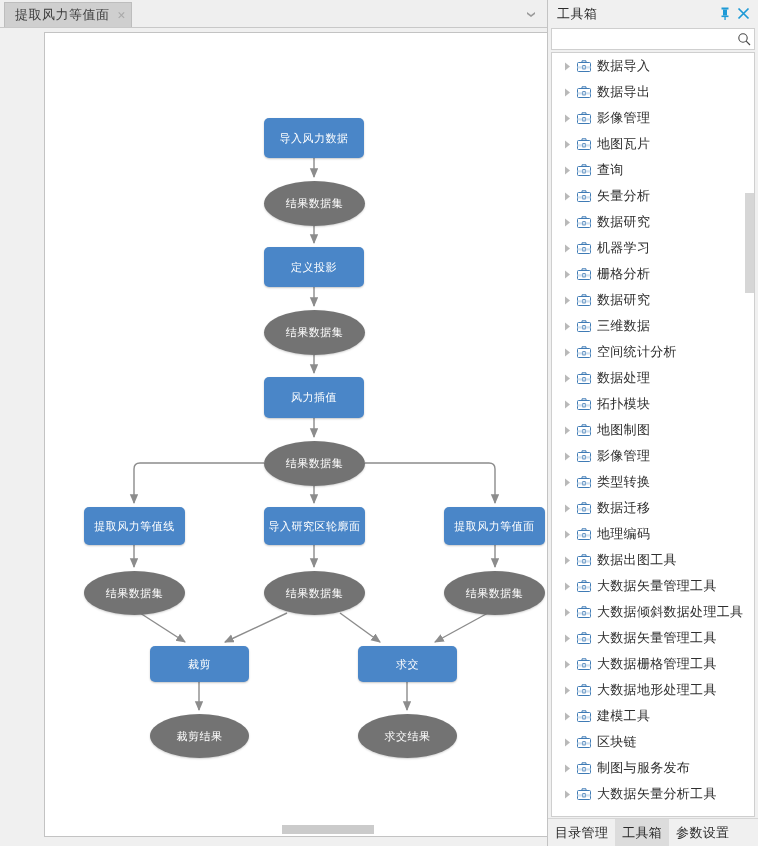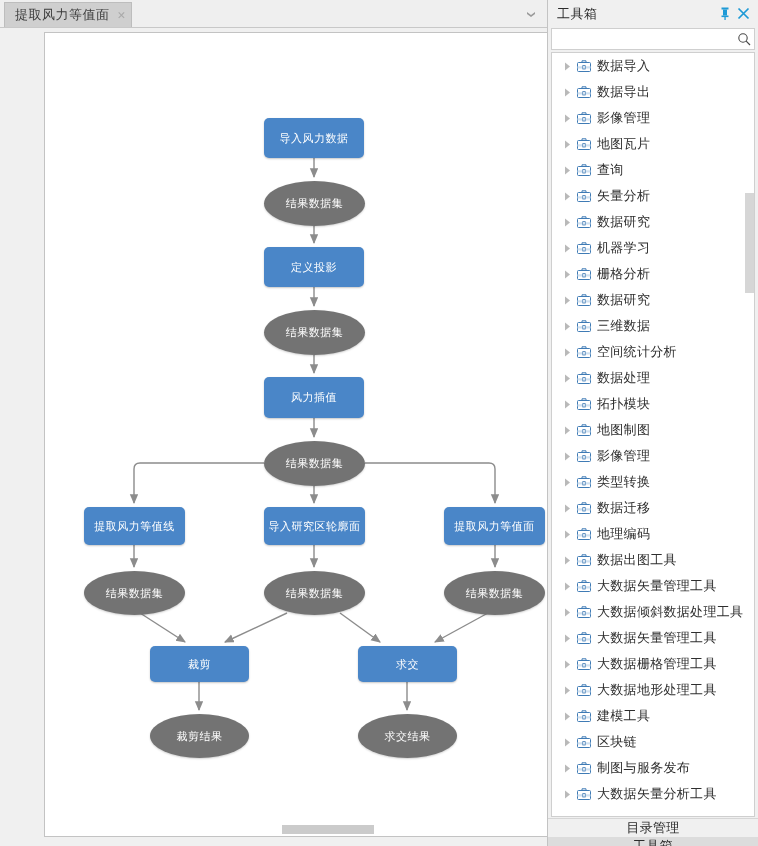--- a/index.html
+++ b/index.html
@@ -58,7 +58,7 @@
   .tree-vscroll{position:absolute;right:0;top:0;width:9px;bottom:0;background:#fff;}
   .tree-vthumb{position:absolute;left:0;width:9px;top:140px;height:100px;background:#d6d6d6;cursor:pointer;}
 
-  .rp-tabs{position:absolute;left:0;bottom:0;width:210px;height:27px;background:#f0f0f0;display:flex;align-items:stretch;border-top:1px solid #d6d6d6;flex-direction:column;}
+  .rp-tabs{position:absolute;left:0;bottom:0;width:210px;height:27px;background:#f0f0f0;display:flex;align-items:stretch;border-top:1px solid #d6d6d6;}
   .rp-tab{display:flex;align-items:center;justify-content:center;padding:0 7px;font-size:13px;color:#2b2b2b;cursor:pointer;letter-spacing:.3px;}
   .rp-tab.active{background:#dcdcdc;}
 </style>

